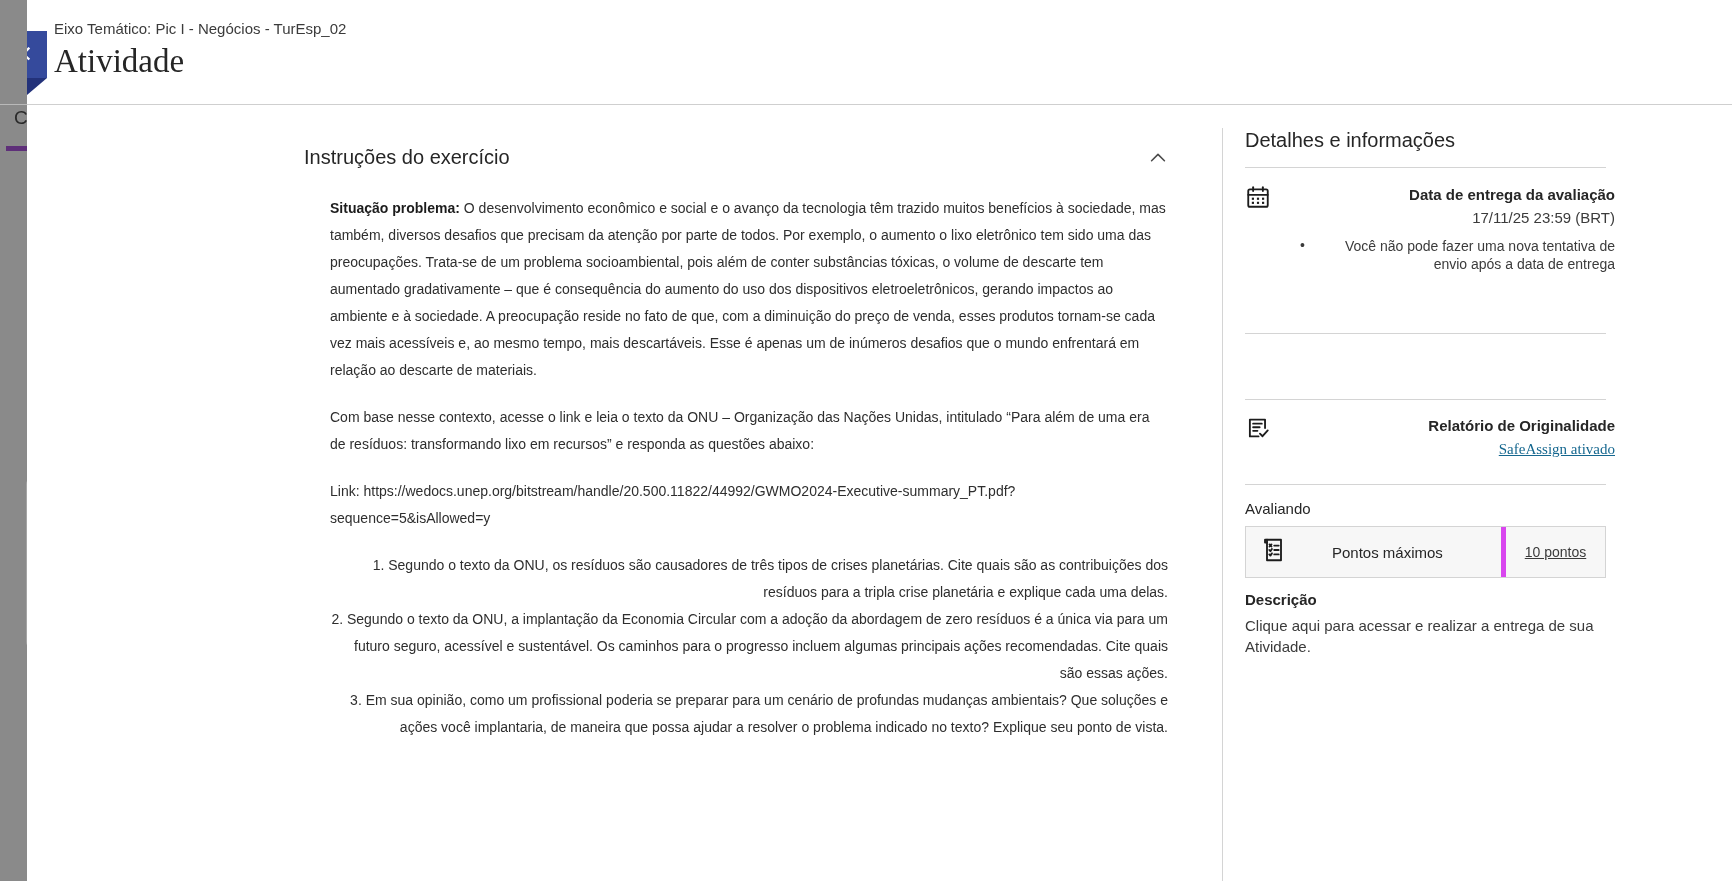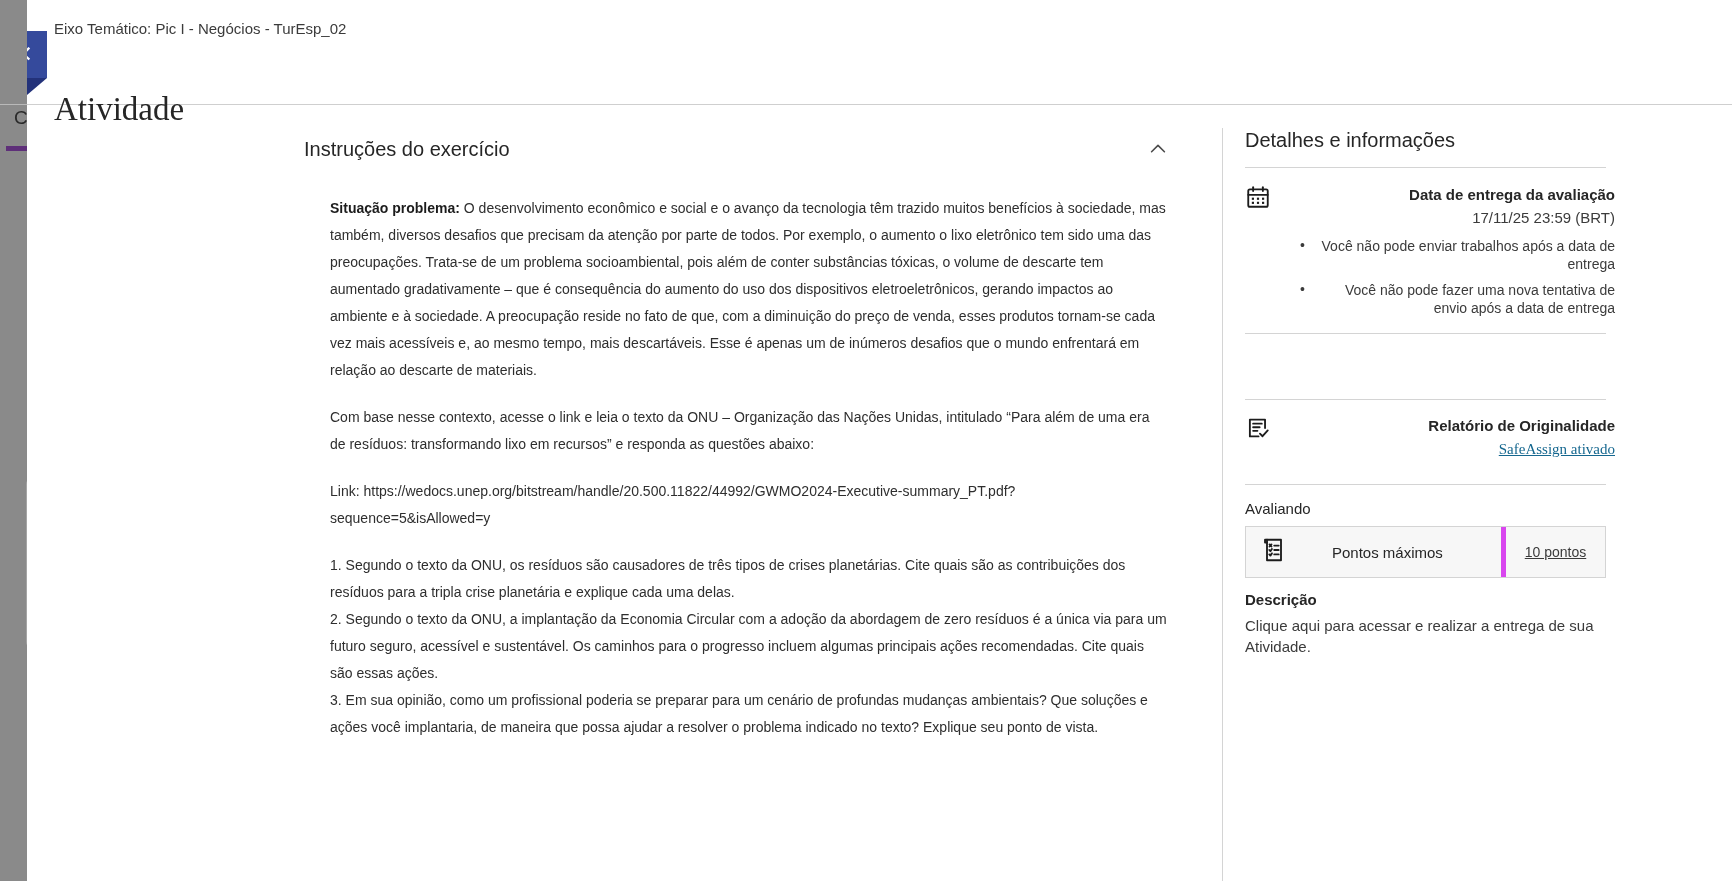--- a/index.html
+++ b/index.html
@@ -166,7 +166,6 @@
     font-weight: 400;
     color: #262626;
     white-space: nowrap;
-    margin-top: 48px;
   }
 
   

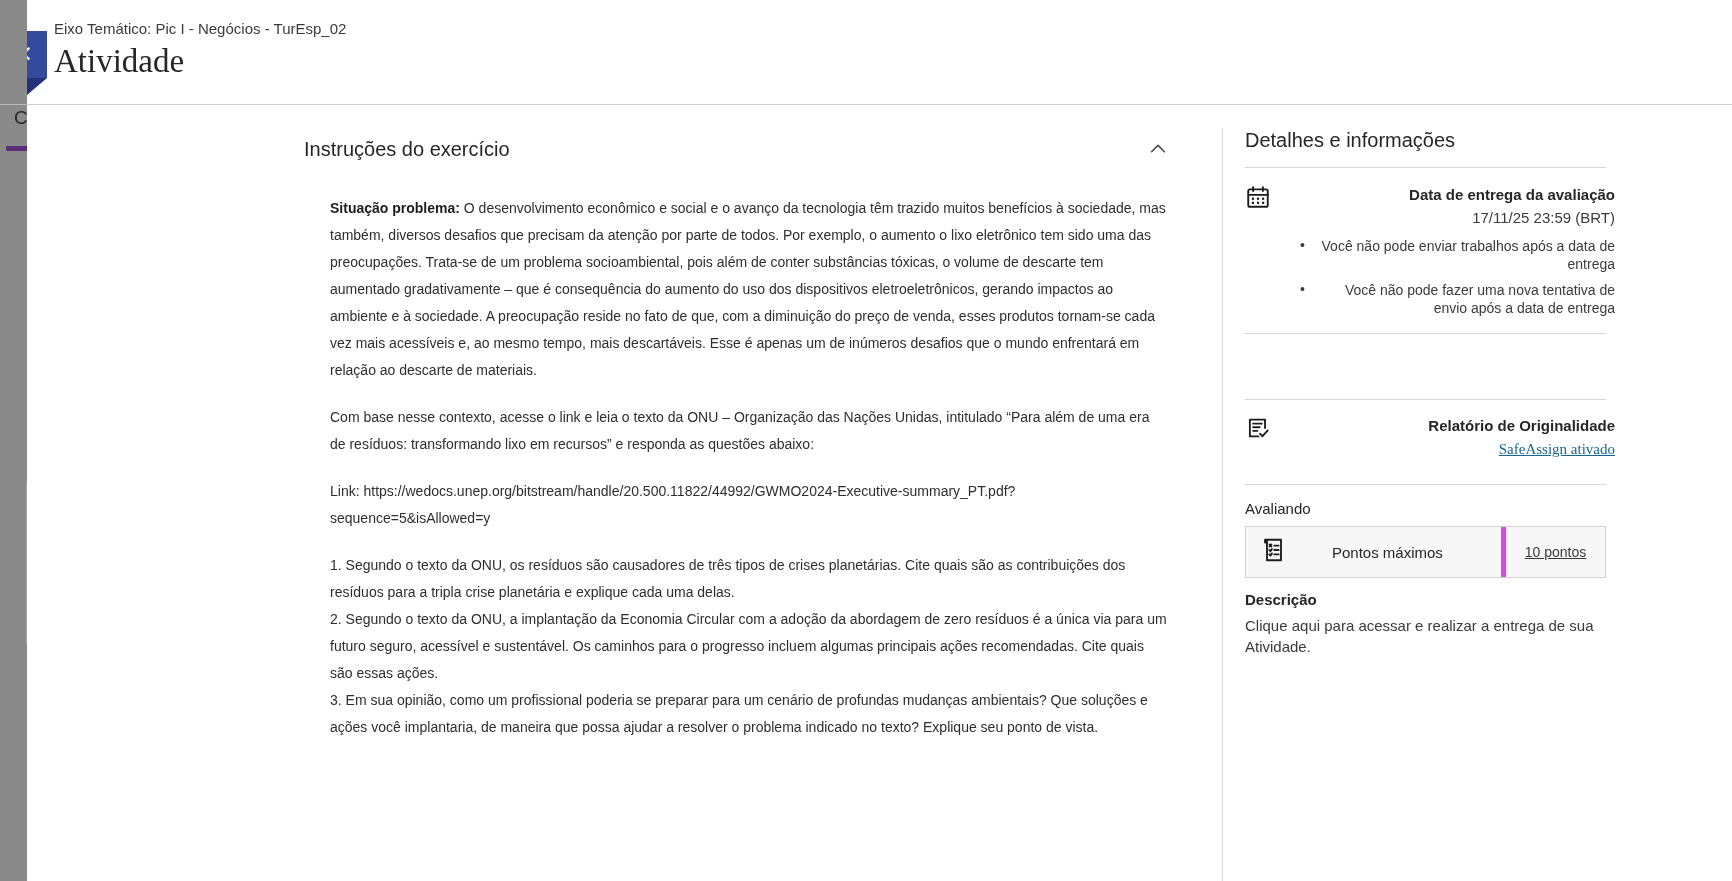--- a/index.html
+++ b/index.html
@@ -200,7 +200,7 @@
     left: 277px; top: 24px;
     width: 865px; height: 40px;
     display: flex;
-    align-items: center;
+    align-items: flex-end;
     justify-content: space-between;
     cursor: pointer;
     background: transparent;

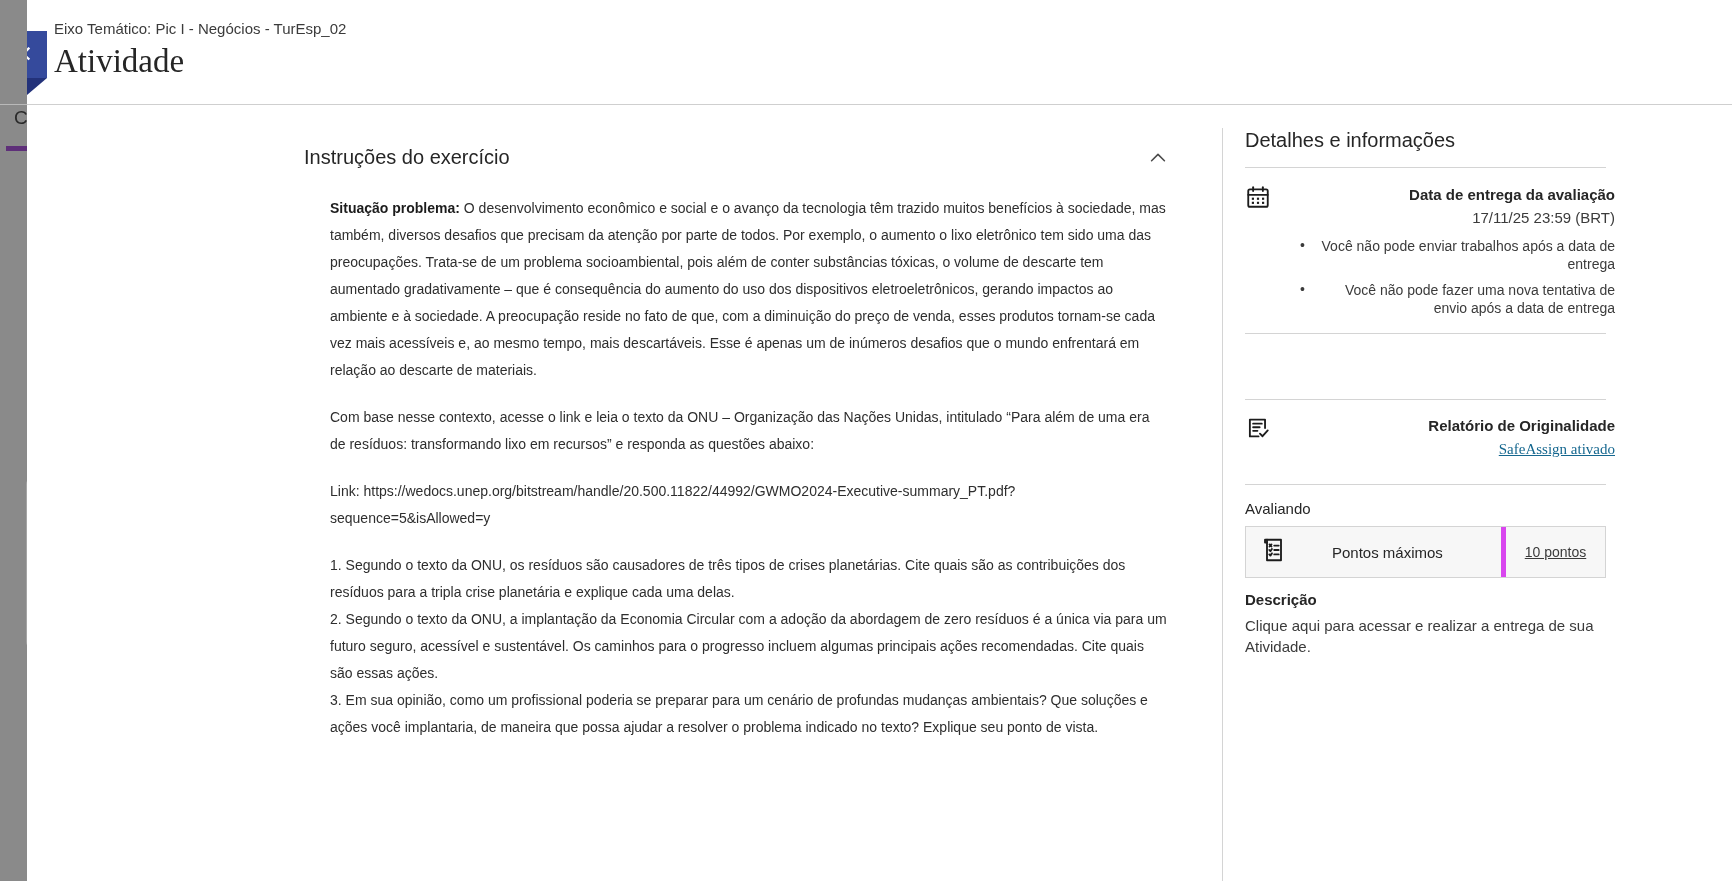--- a/index.html
+++ b/index.html
@@ -451,7 +451,6 @@
           <div class="detail-label">Data de entrega da avaliação</div>
           <div class="detail-value">17/11/25 23:59 (BRT)</div>
           <ul class="detail-list">
-            <li>Você não pode enviar trabalhos após a data de entrega</li>
             <li>Você não pode fazer uma nova tentativa de envio após a data de entrega</li>
           </ul>
         </div>

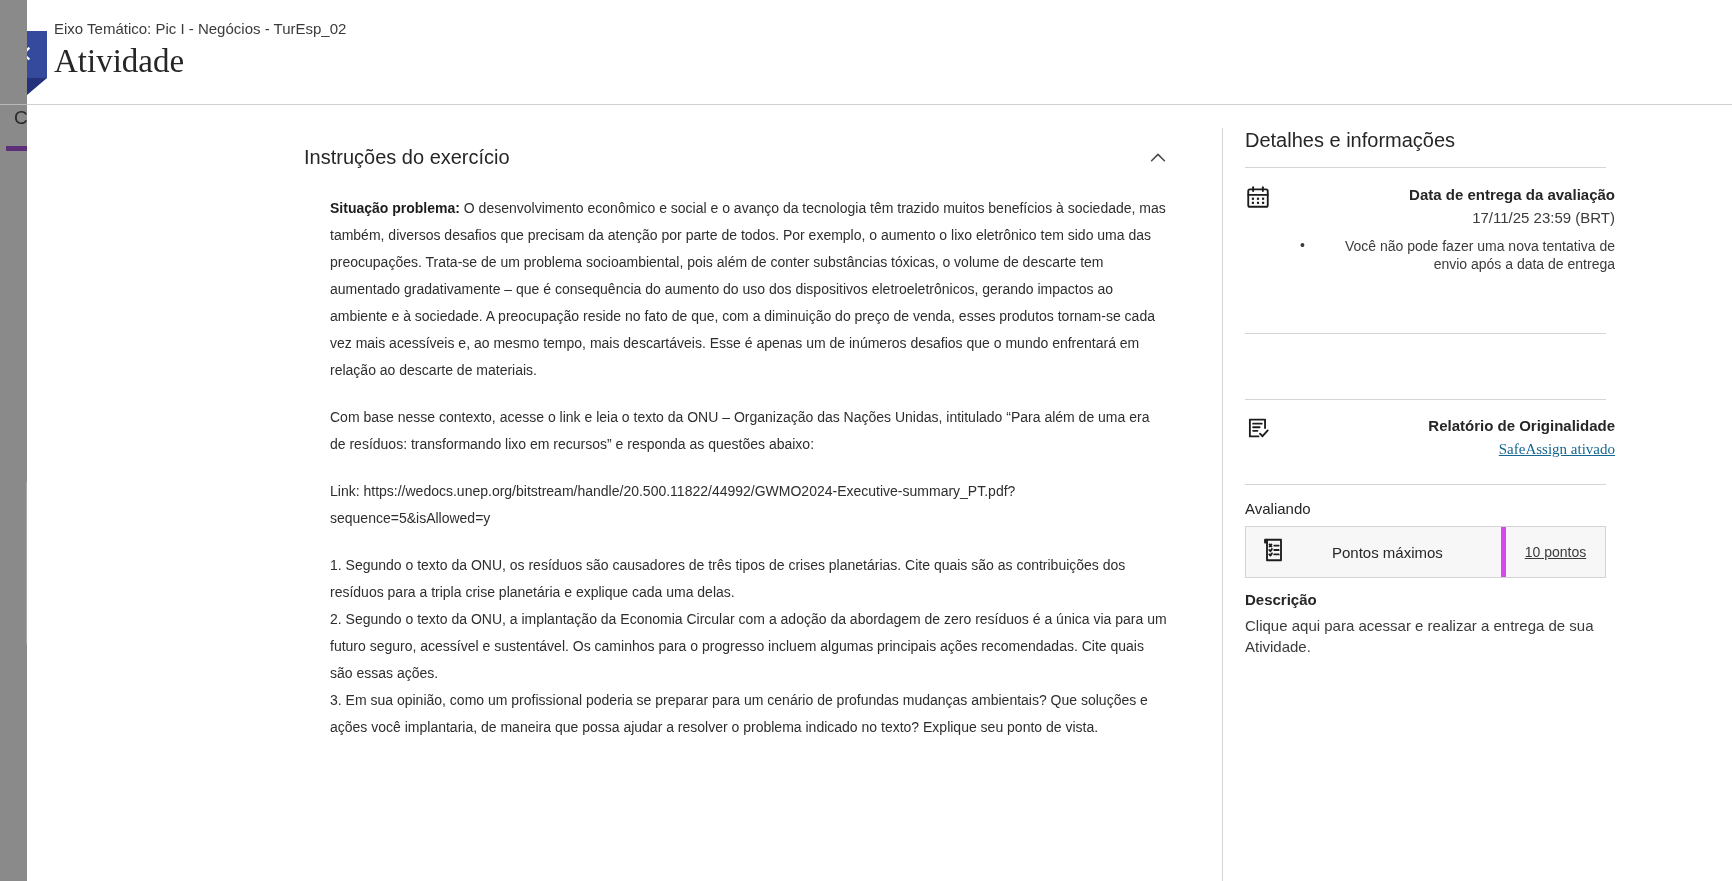--- a/index.html
+++ b/index.html
@@ -229,7 +229,7 @@
   .para:last-child { margin-bottom: 0; }
   .para b { font-weight: 700; color: #1c1c1c; }
   .para.tight { margin-bottom: 0; }
-  .qline { display: block; }
+  .qline { display: block; text-align: right; }
 
   
   #details-title {

